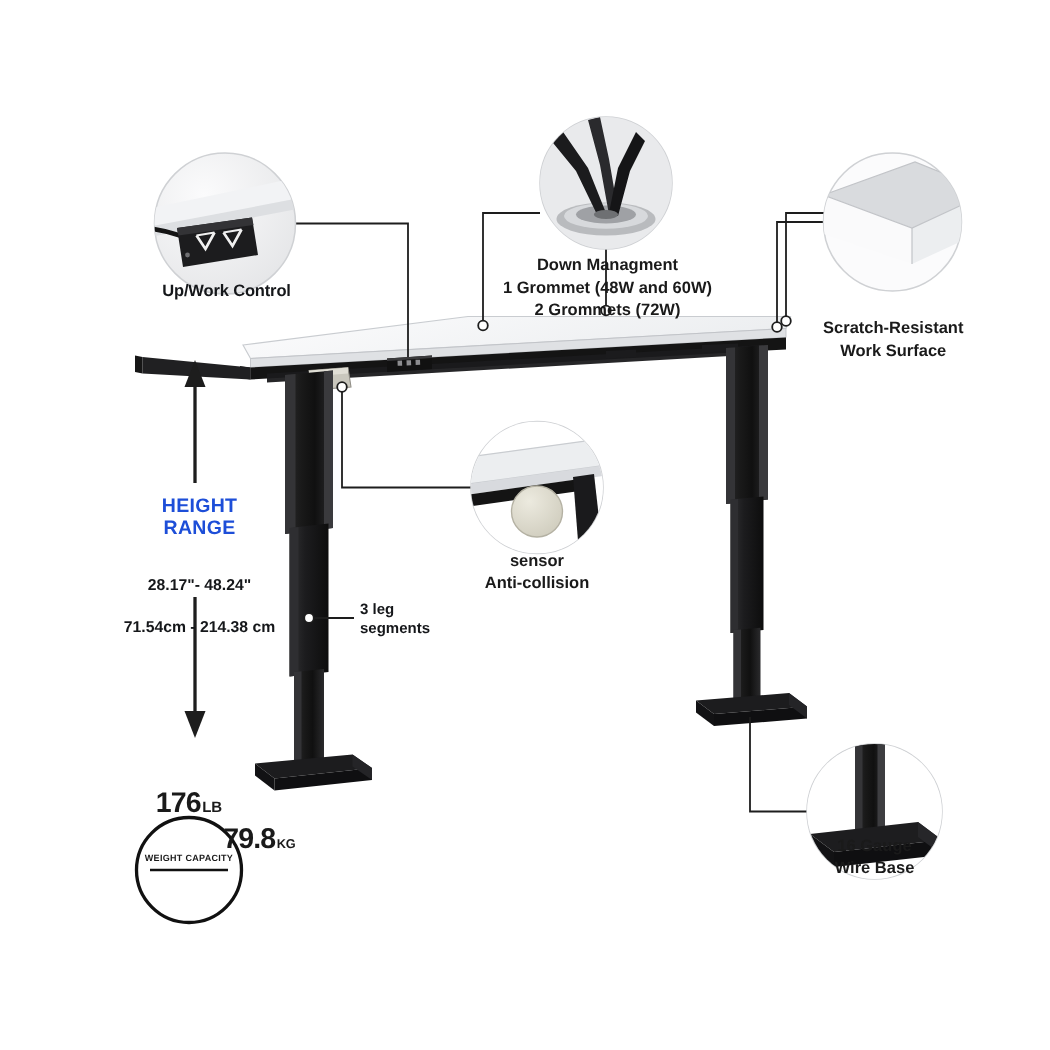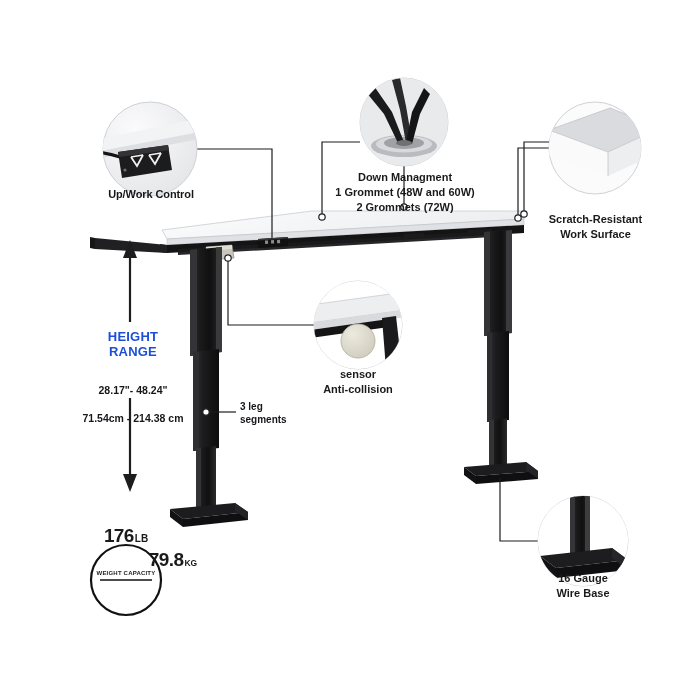--- a/index.html
+++ b/index.html
@@ -335,7 +335,7 @@
     <div class="cap-md" style="font-weight:bold; line-height:1.35;">Anti-collision</div>
   </div>
 
-  <div style="position:absolute; left:518px; top:571px; width:130px; text-align:center;">
+  <div style="position:absolute; left:518px; top:557px; width:130px; text-align:center;">
     <div class="cap-md" style="font-weight:bold; line-height:1.35;">16 Gauge</div>
     <div class="cap-md" style="font-weight:bold; line-height:1.35;">Wire Base</div>
   </div>

